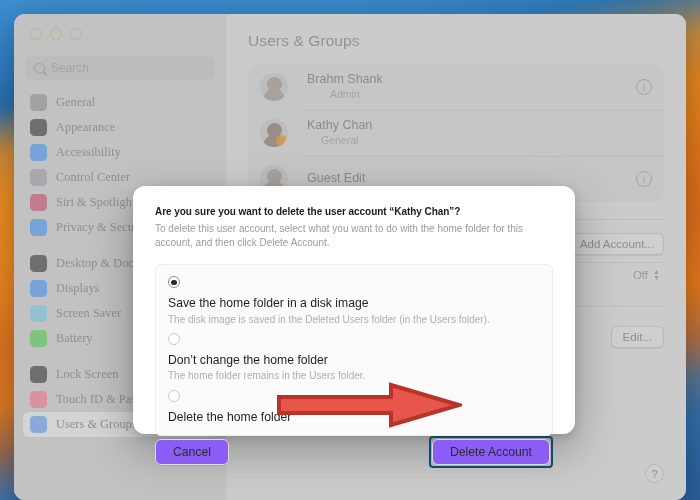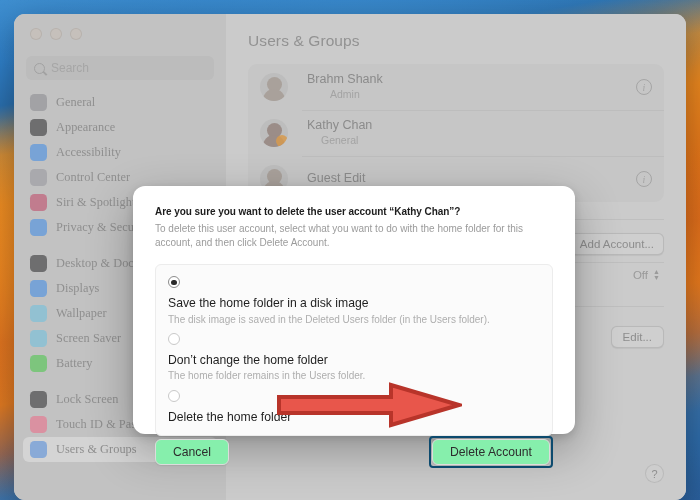--- a/index.html
+++ b/index.html
@@ -367,10 +367,6 @@
           </div>
           <div class="nav-item">
             <span class="nav-icon" style="background: rgb(116, 192, 220);"></span>
-            <span class="nav-label">Wallpaper</span>
-          </div>
-          <div class="nav-item">
-            <span class="nav-icon" style="background: rgb(116, 192, 220);"></span>
             <span class="nav-label">Screen Saver</span>
           </div>
           <div class="nav-item">

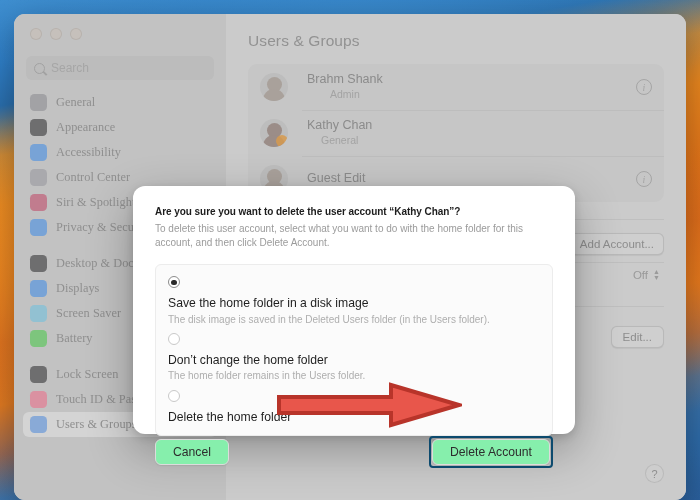--- a/index.html
+++ b/index.html
@@ -285,7 +285,7 @@
     position: relative;
   }
   .dlg-btn {
-    background: #86efac;
+    background: #8b5cf6;
     border: 1px solid #dcdcdc;
     border-radius: 6px;
     font-size: 12.2px;

